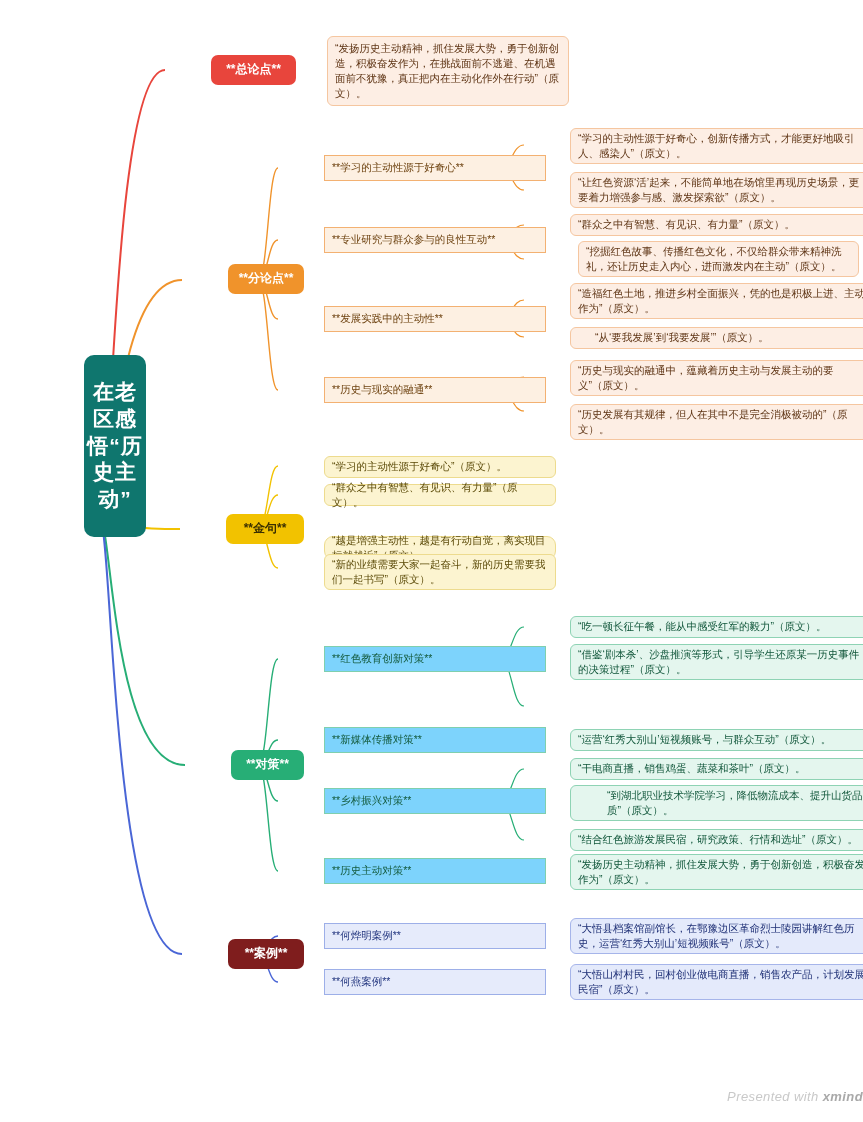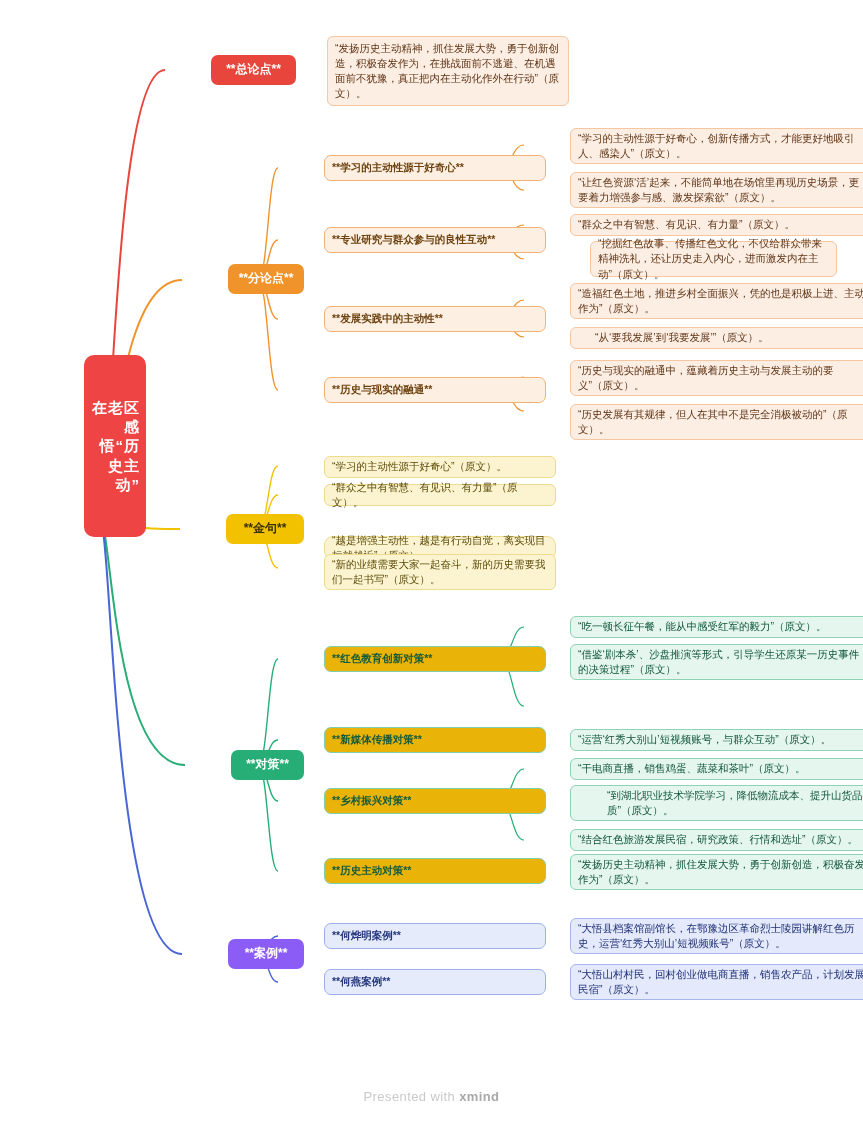--- a/index.html
+++ b/index.html
@@ -69,11 +69,10 @@
   .b2 {
     font-size: 10.5px;
     border: 1px solid;
-    border-radius: 7px;
+    border-radius: 0;
     display: flex;
     align-items: center;
     padding: 5px 7px;
-    font-weight: bold;
   }
   .b2.orange { background: #fdf0e2; border-color: #f3b172; color: #6d4210; }
   .b2.green  { background: #eab308; border-color: #7fcfae; color: #135a3c; }

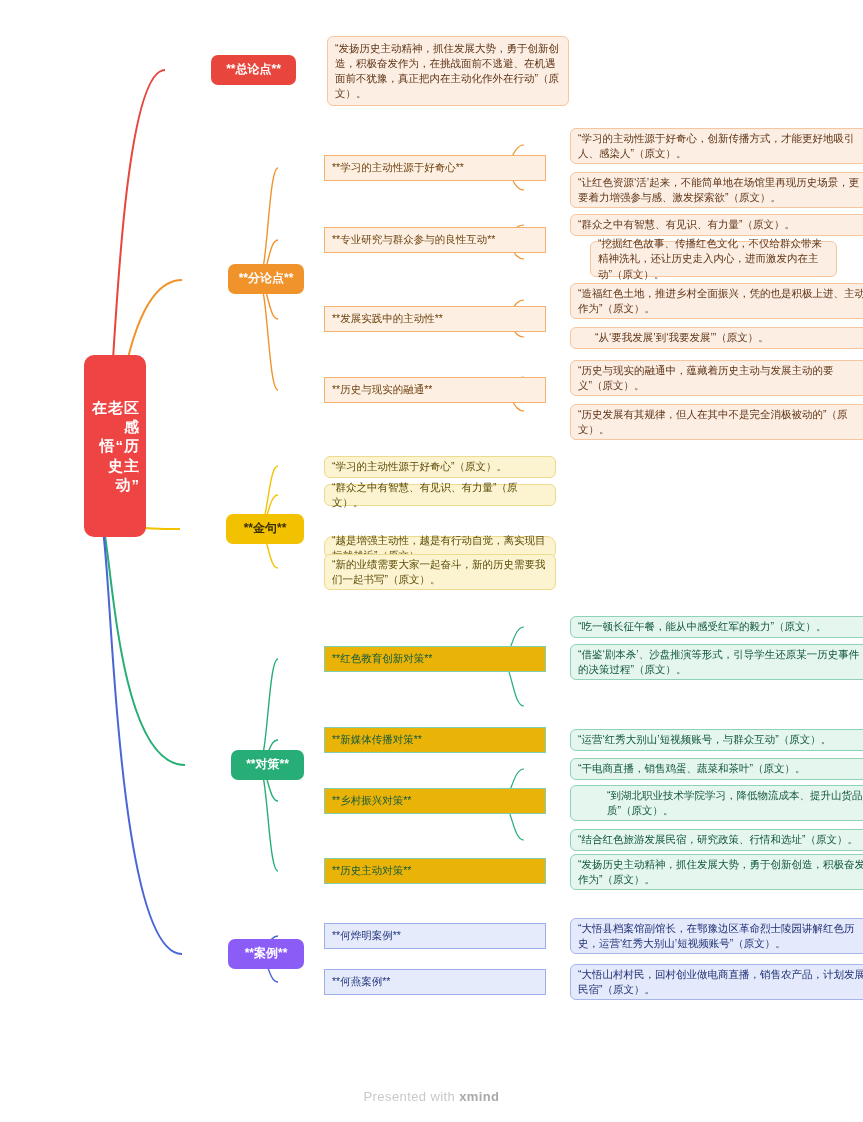--- a/index.html
+++ b/index.html
@@ -173,7 +173,7 @@
 
   <div class="node b2 orange" style="left:278px; top:227px; width:222px; height:26px;">**专业研究与群众参与的良性互动**</div>
   <div class="node leaf peach" style="left:524px; top:214px; width:305px; height:22px;">“群众之中有智慧、有见识、有力量”（原文）。</div>
-  <div class="node leaf peach" style="left:544px; top:241px; width:247px; height:36px;">“挖掘红色故事、传播红色文化，不仅给群众带来精神洗礼，还让历史走入内心，进而激发内在主动”（原文）。</div>
+  <div class="node leaf peach" style="left:532px; top:241px; width:281px; height:36px;">“挖掘红色故事、传播红色文化，不仅给群众带来精神洗礼，还让历史走入内心，进而激发内在主动”（原文）。</div>
 
   <div class="node b2 orange" style="left:278px; top:306px; width:222px; height:26px;">**发展实践中的主动性**</div>
   <div class="node leaf peach" style="left:524px; top:283px; width:305px; height:36px;">“造福红色土地，推进乡村全面振兴，凭的也是积极上进、主动作为”（原文）。</div>

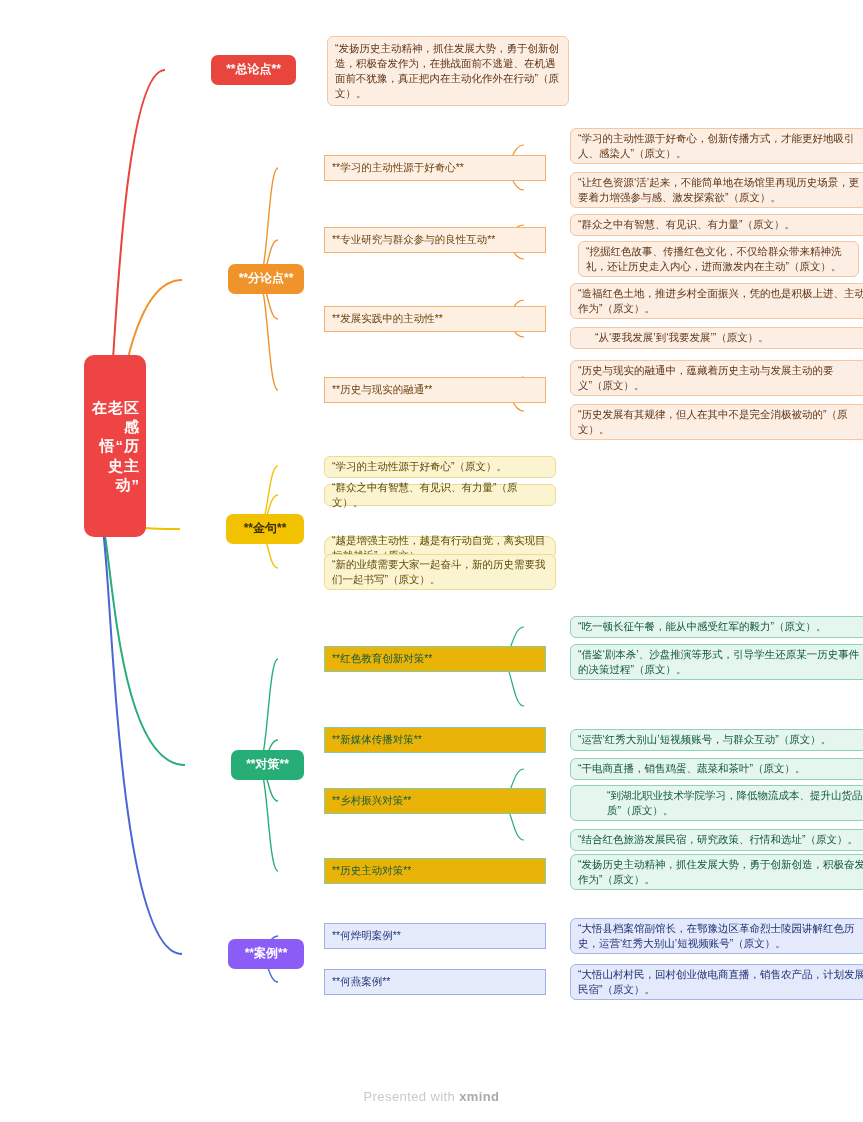--- a/index.html
+++ b/index.html
@@ -34,14 +34,14 @@
   }
   
   .root {
-    background: #ef4444;
+    background: #0f766e;
     color: #ffffff;
     border-radius: 10px;
-    font-size: 15px;
+    font-size: 21px;
     font-weight: bold;
     line-height: 1.28;
     letter-spacing: 1px;
-    text-align: right;
+    text-align: center;
     display: flex;
     align-items: center;
     justify-content: center;

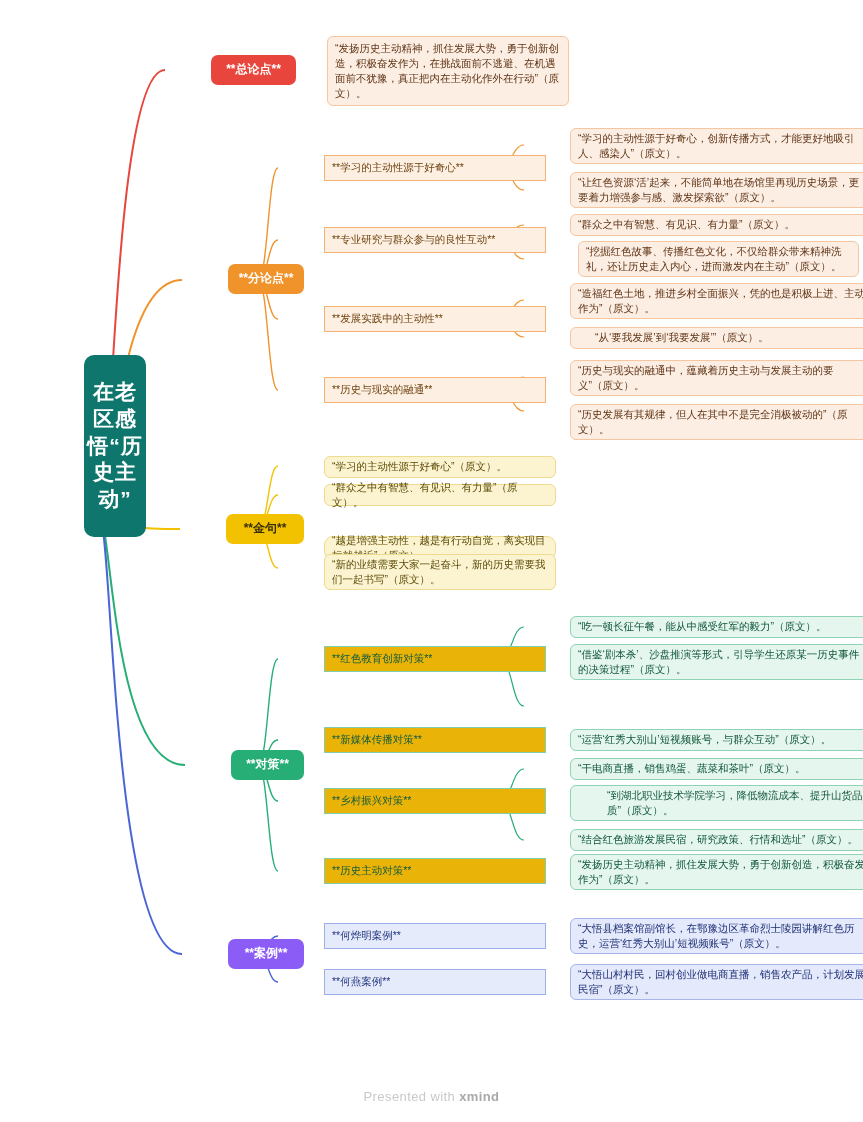--- a/index.html
+++ b/index.html
@@ -75,7 +75,7 @@
     padding: 5px 7px;
   }
   .b2.orange { background: #fdf0e2; border-color: #f3b172; color: #6d4210; }
-  .b2.green  { background: #eab308; border-color: #7fcfae; color: #135a3c; }
+  .b2.green  { background: #7dd3fc; border-color: #7fcfae; color: #135a3c; }
   .b2.blue   { background: #e6ebfb; border-color: #9dafe8; color: #23367f; }
 
   

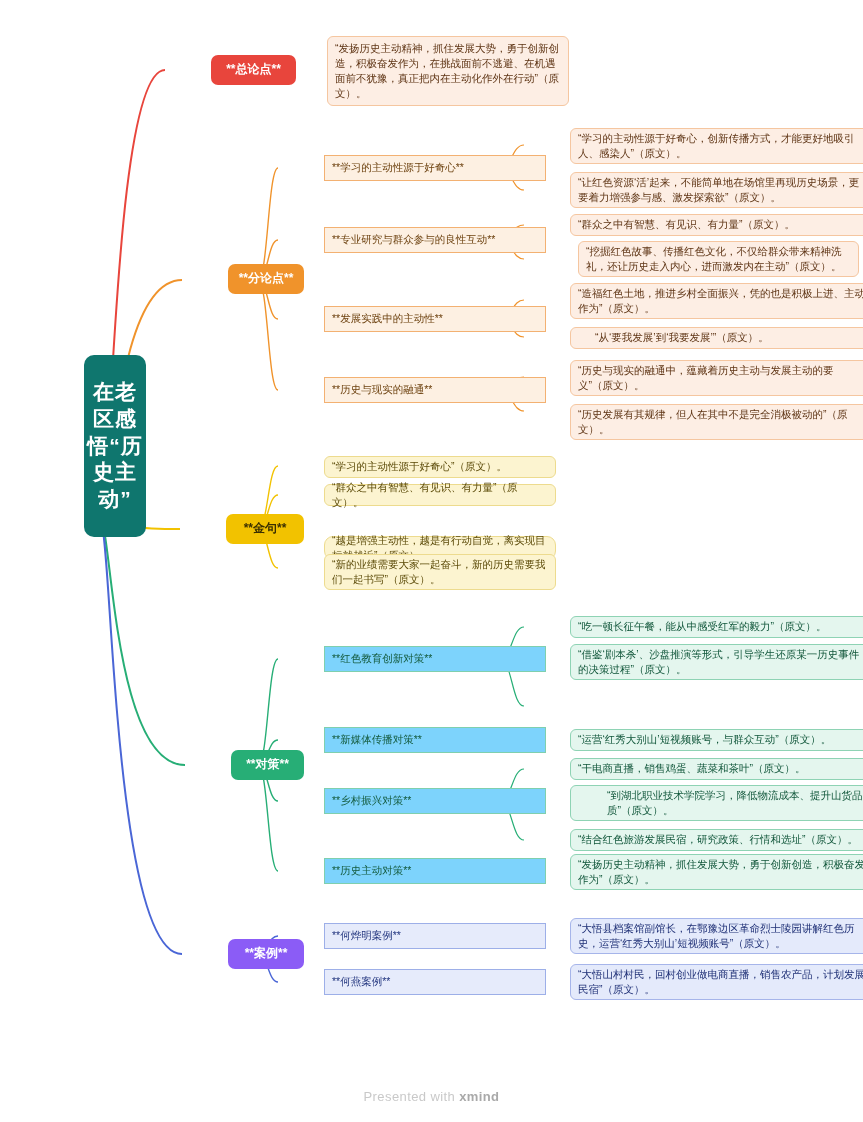--- a/index.html
+++ b/index.html
@@ -63,7 +63,7 @@
   .b1.orange { background: #f0932b; }
   .b1.yellow { background: #f2c200; color: #3a2f00; }
   .b1.green  { background: #27ae76; }
-  .b1.blue   { background: #8b5cf6; }
+  .b1.blue   { background: #7f1d1d; }
 
   
   .b2 {

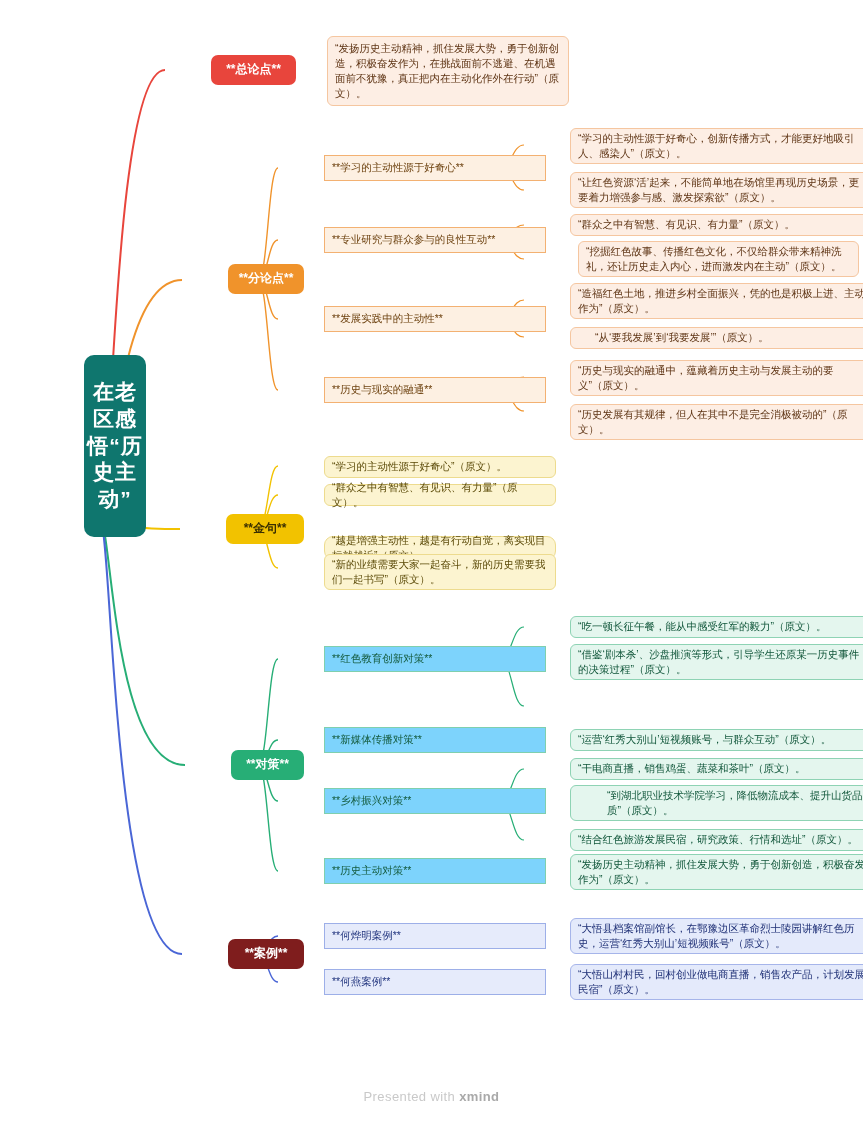--- a/index.html
+++ b/index.html
@@ -96,10 +96,11 @@
     left: 0;
     bottom: 18px;
     width: 863px;
-    text-align: center;
+    text-align: right;
     font-size: 13px;
     color: #c9c9c9;
     letter-spacing: .4px;
+    font-style: italic;
   }
   .footer b { color: #a9a9a9; }
 </style>

